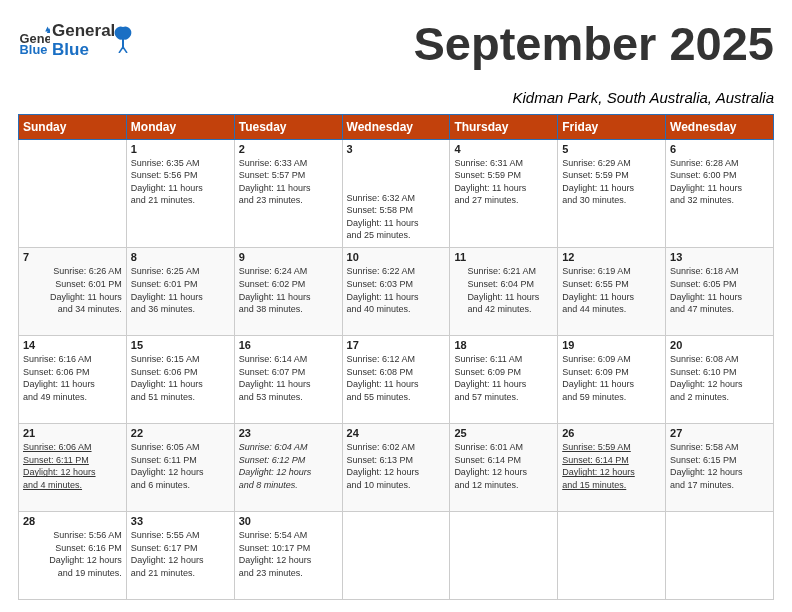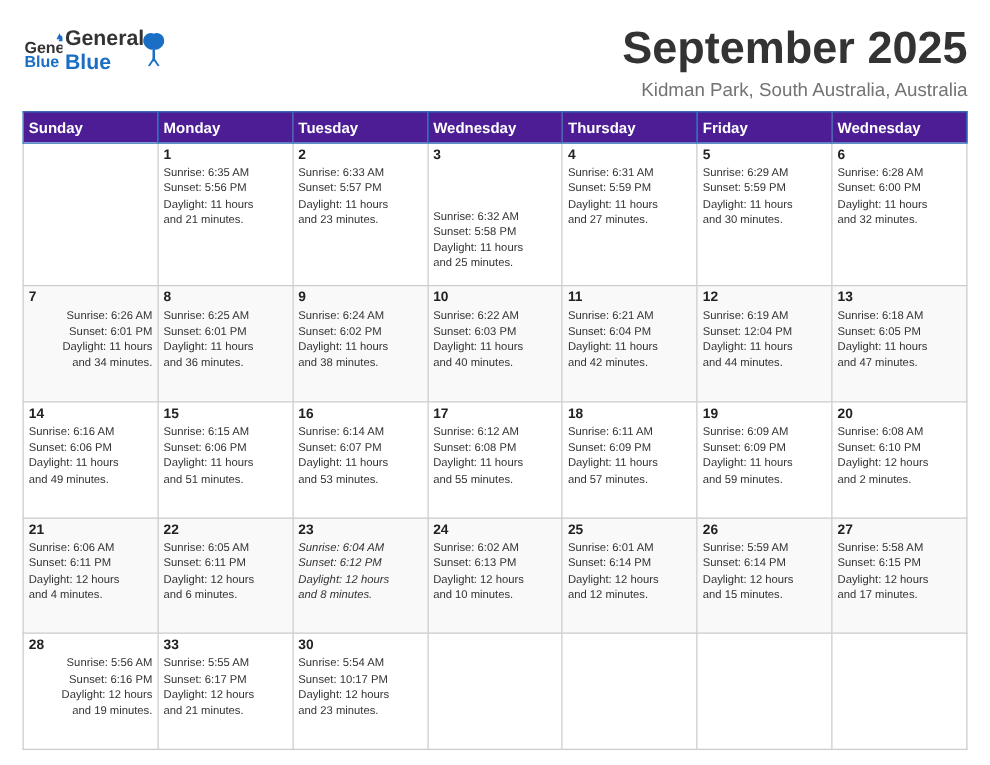--- a/index.html
+++ b/index.html
@@ -37,7 +37,7 @@
       text-align: right;
     }
     .month-title {
-      font-size: 36px;
+      font-size: 47px;
       font-weight: bold;
       color: #333;
       line-height: 1.1;

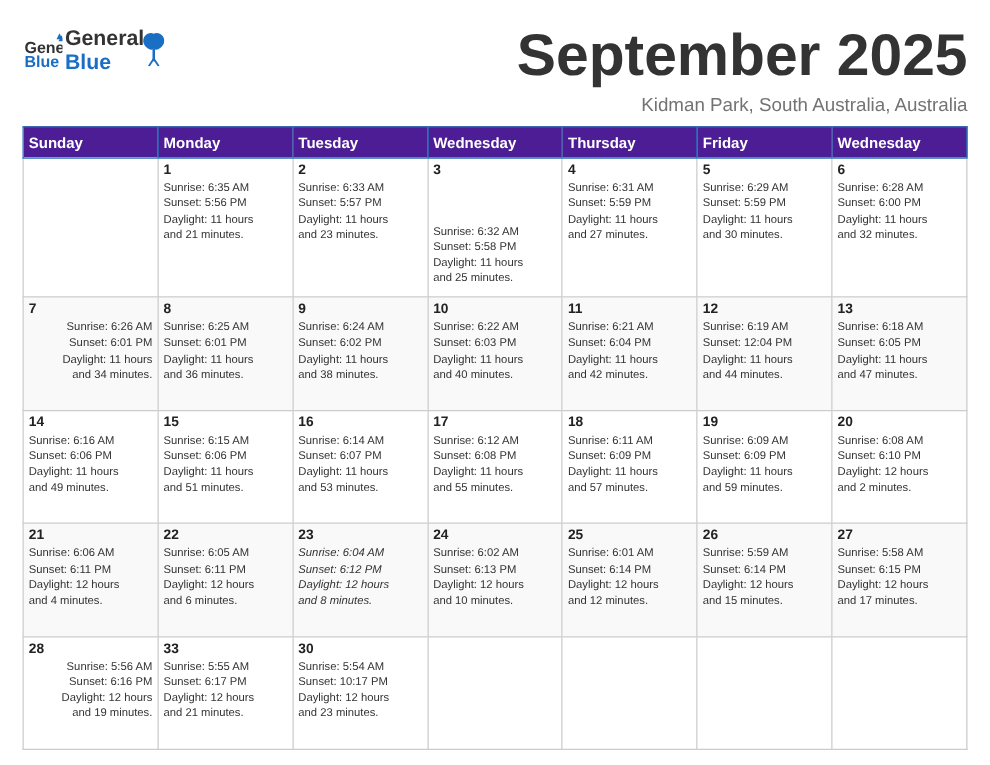--- a/index.html
+++ b/index.html
@@ -44,8 +44,9 @@
     }
     .location-title {
       font-size: 15px;
-      color: #737373;
-      margin-top: 6px;
+      color: #000000;
+      margin-top: 19px;
+      font-style: italic;
     }
     .calendar {
       flex: 1;

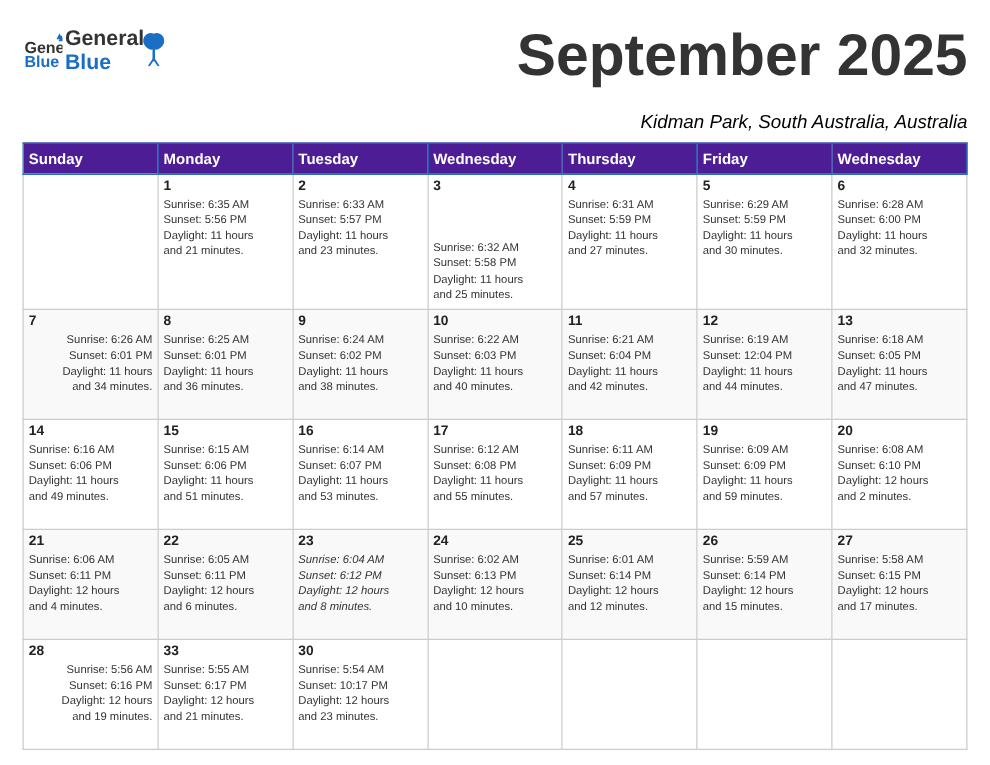--- a/index.html
+++ b/index.html
@@ -56,7 +56,7 @@
       table-layout: fixed;
     }
     .calendar th {
-      background-color: #4c1d95;
+      background-color: #c2410c;
       color: #fff;
       font-size: 12px;
       font-weight: bold;

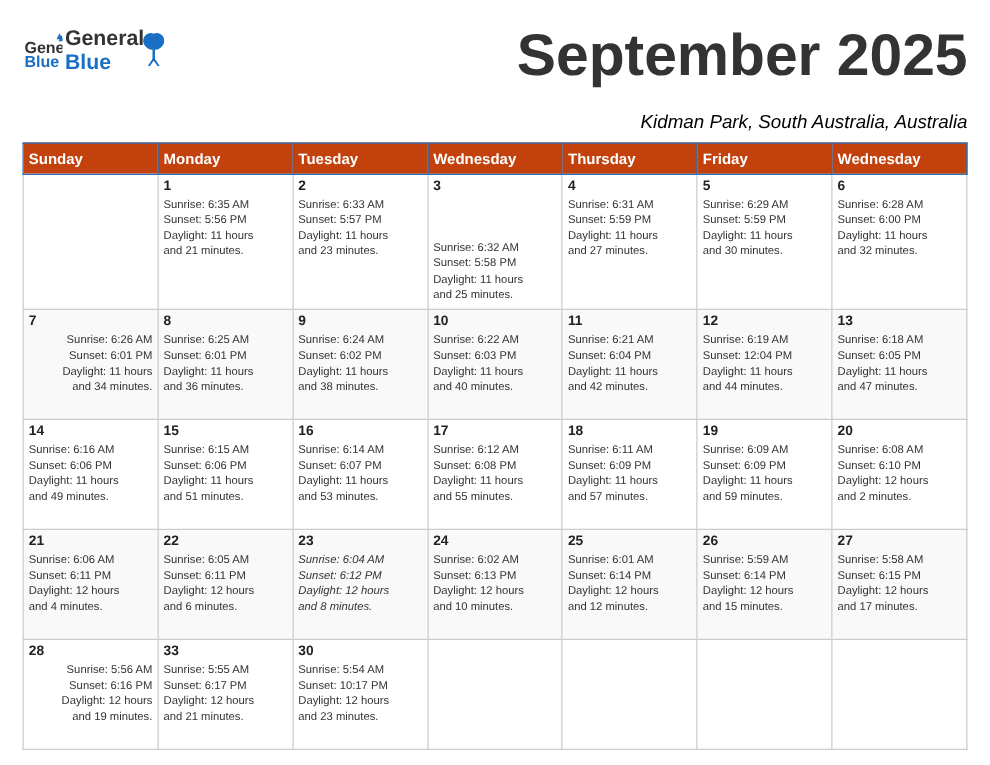--- a/index.html
+++ b/index.html
@@ -209,7 +209,7 @@
           </td>
           <td>
             <span class="day-num">11</span>
-            <div class="day-info" style="white-space: pre-line;">Sunrise: 6:21 AM
+            <div class="day-info" style="white-space: pre-line; margin-left: 13px;">Sunrise: 6:21 AM
 Sunset: 6:04 PM
 Daylight: 11 hours
 and 42 minutes.</div>

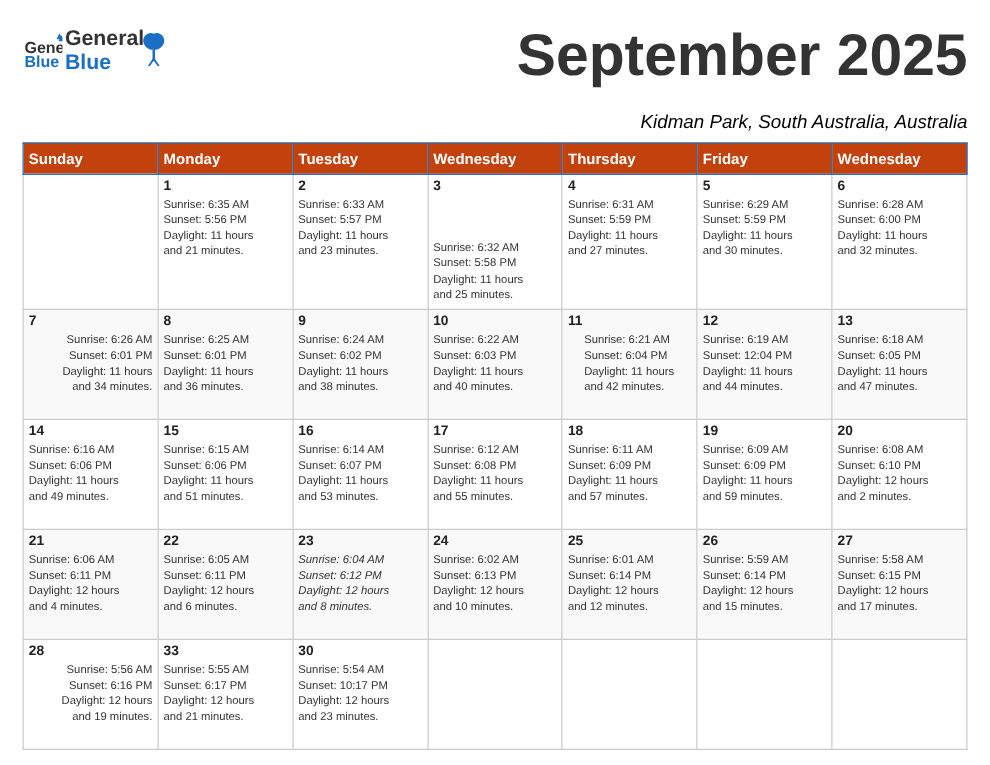--- a/index.html
+++ b/index.html
@@ -217,7 +217,7 @@
           <td>
             <span class="day-num">12</span>
             <div class="day-info" style="white-space: pre-line;">Sunrise: 6:19 AM
-Sunset: 12:04 PM
+Sunset: 6:55 PM
 Daylight: 11 hours
 and 44 minutes.</div>
           </td>

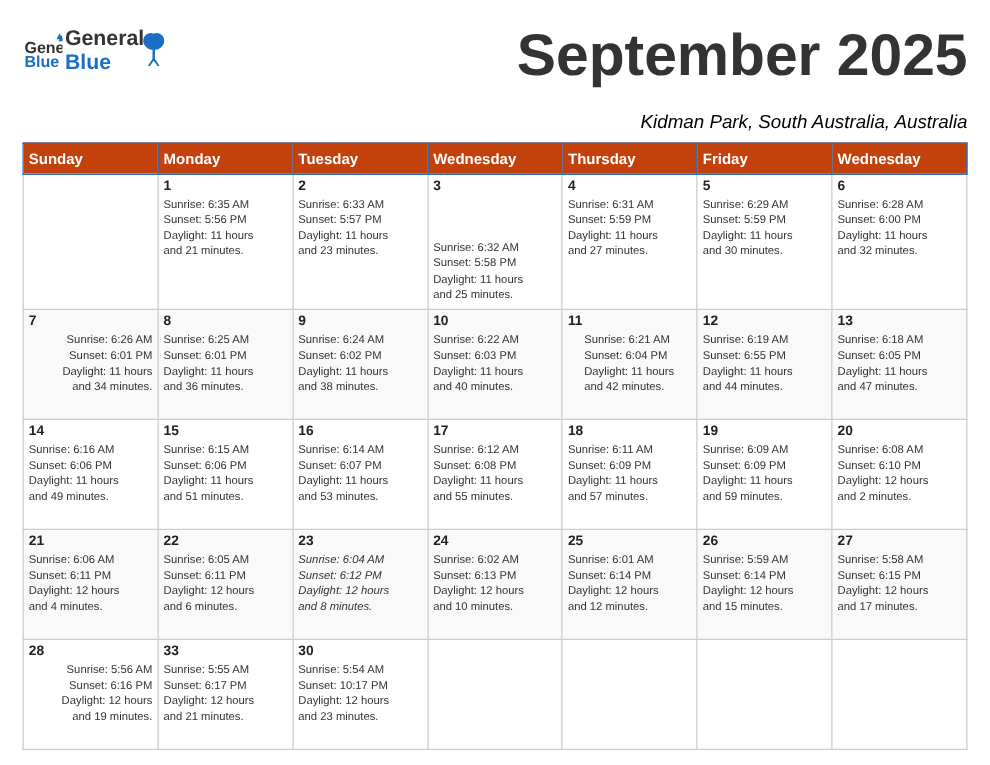--- a/index.html
+++ b/index.html
@@ -283,7 +283,7 @@
         <tr class="row-shade">
           <td>
             <span class="day-num">21</span>
-            <div class="day-info" style="white-space: pre-line;">Sunrise: 6:06 AM
+            <div class="day-info" style="white-space: pre-line; text-decoration: underline;">Sunrise: 6:06 AM
 Sunset: 6:11 PM
 Daylight: 12 hours
 and 4 minutes.</div>

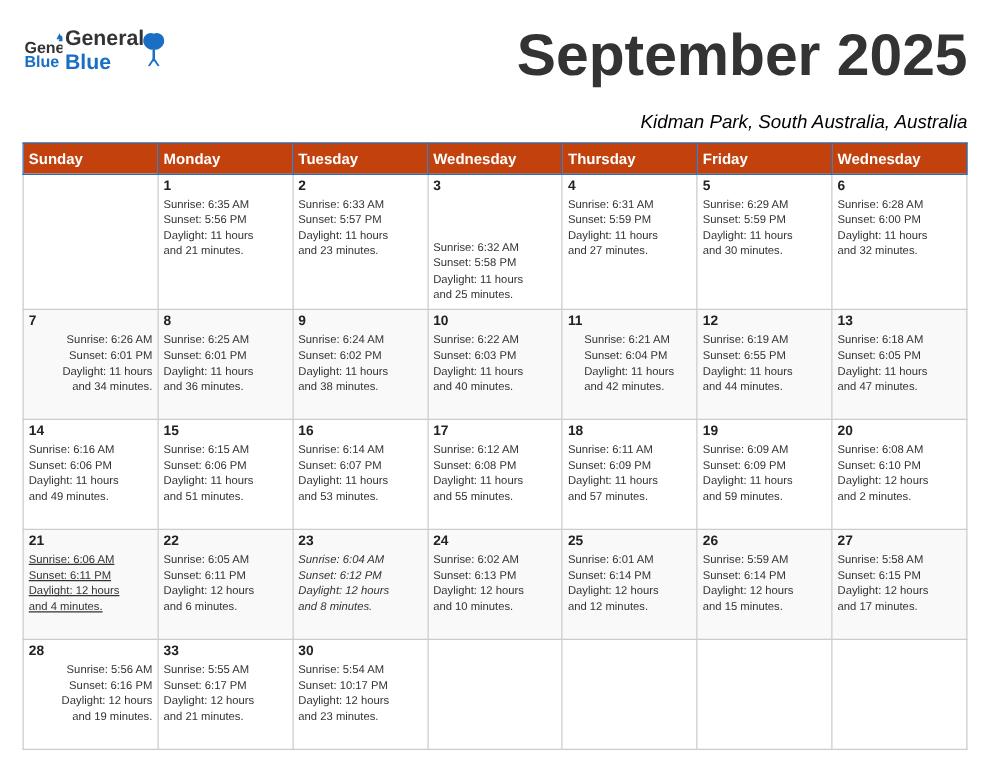--- a/index.html
+++ b/index.html
@@ -318,7 +318,7 @@
           </td>
           <td>
             <span class="day-num">26</span>
-            <div class="day-info" style="white-space: pre-line;">Sunrise: 5:59 AM
+            <div class="day-info" style="white-space: pre-line; text-decoration: underline;">Sunrise: 5:59 AM
 Sunset: 6:14 PM
 Daylight: 12 hours
 and 15 minutes.</div>

